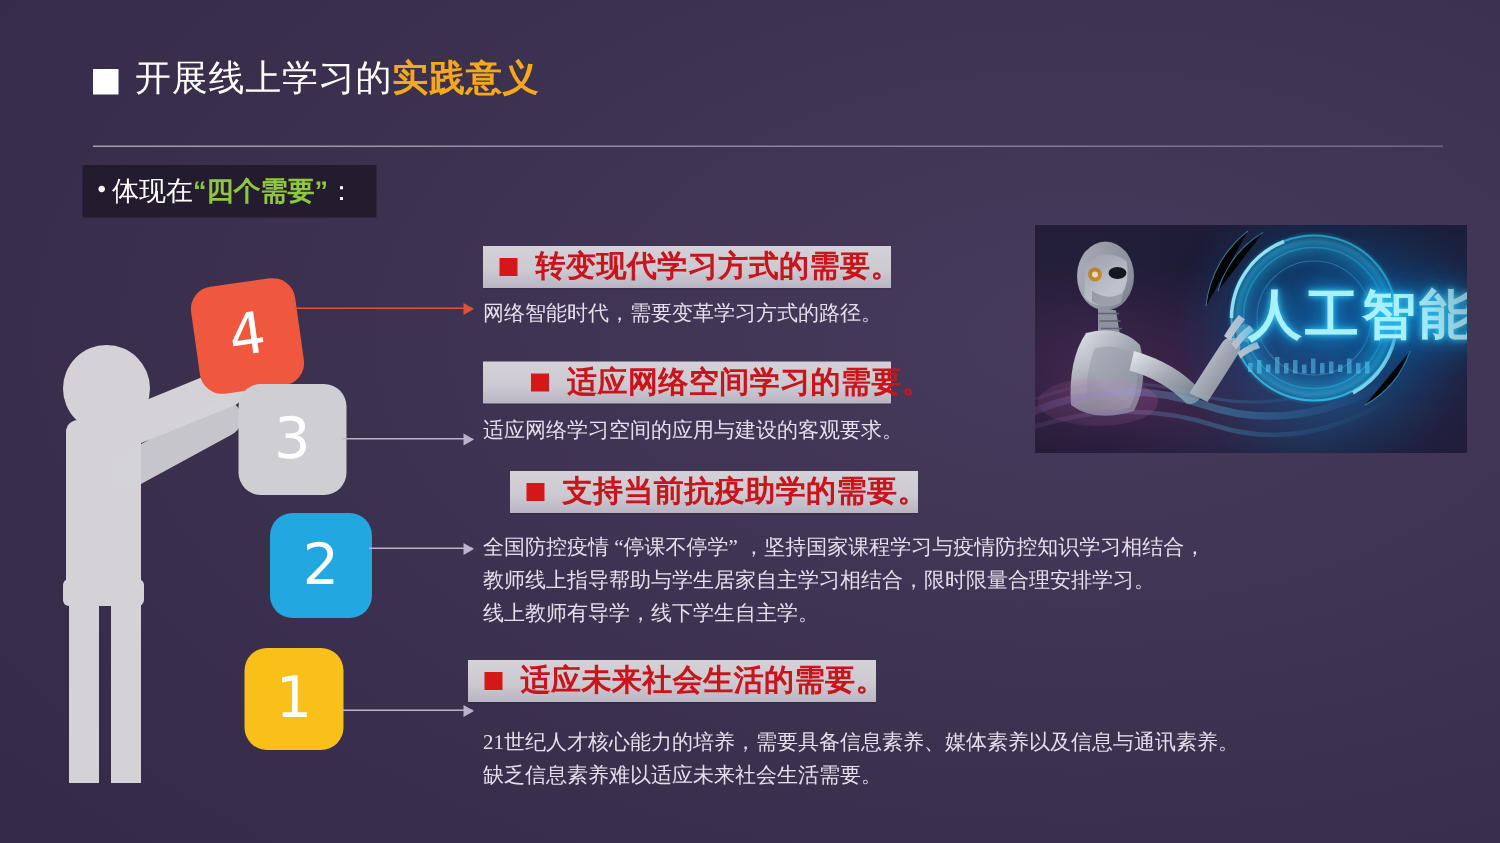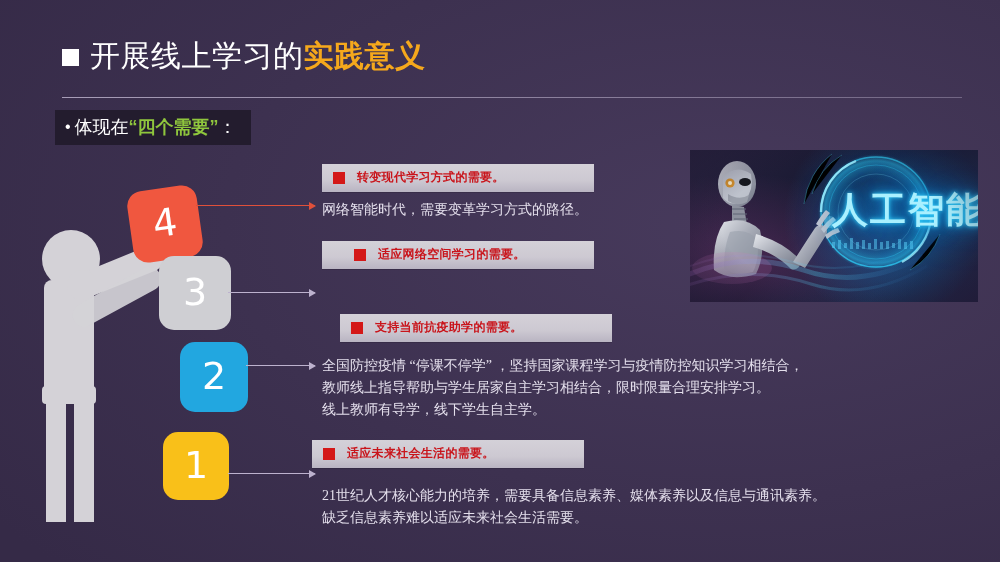--- a/index.html
+++ b/index.html
@@ -26,7 +26,7 @@
     margin-top:4px;
   }
   #title-text{
-    font-size:30px; line-height:1.05; white-space:nowrap;
+    font-size:24px; line-height:1.05; white-space:nowrap;
     letter-spacing:.5px;
   }
   #title-text .w{ color:#ffffff; font-weight:400; }

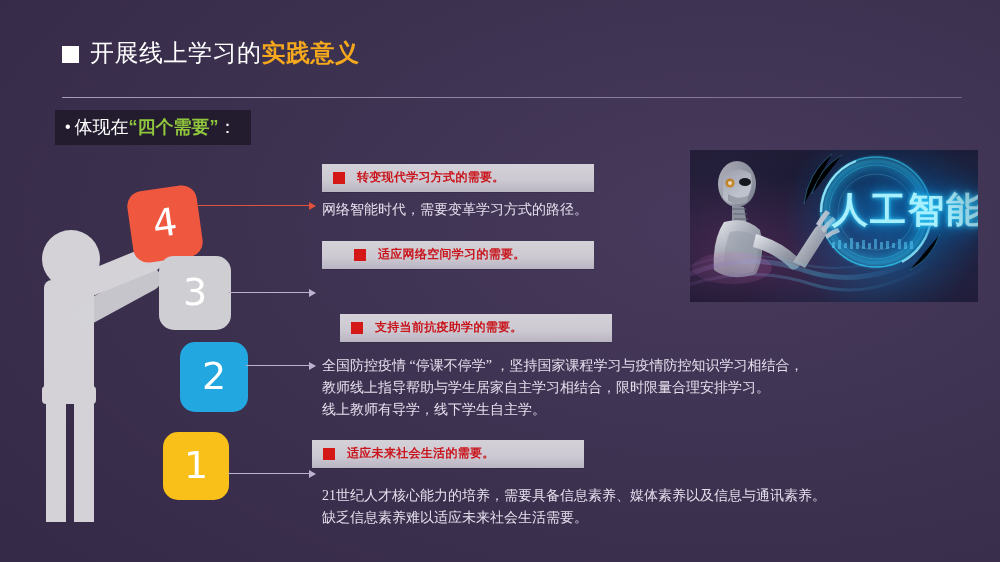--- a/index.html
+++ b/index.html
@@ -118,7 +118,7 @@
     width:12px; height:12px; background:#d41818; margin-right:12px; flex:0 0 auto;
   }
   .hbar .txt{
-    color:#c9141b; font-size:12px; font-weight:700; white-space:nowrap;
+    color:#c9141b; font-size:20px; font-weight:700; white-space:nowrap;
     letter-spacing:.3px;
   }
   #hbar1{ left:322px; top:164px; width:272px; }

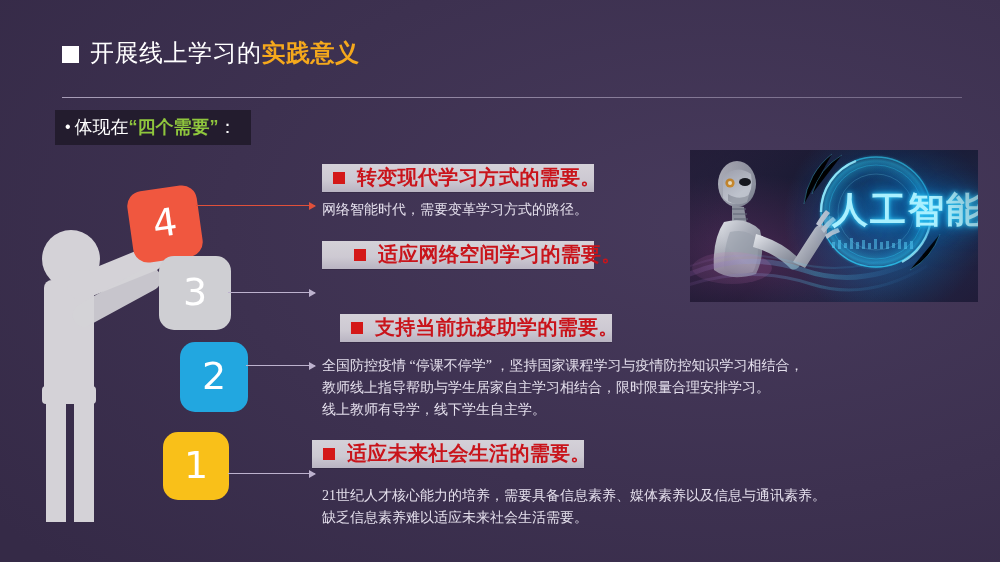--- a/index.html
+++ b/index.html
@@ -246,6 +246,9 @@
   <div class="hbar" id="hbar2">
     <span class="sq"></span>
     <span class="txt">适应网络空间学习的需要。</span>
+  </div>
+  <div class="body" id="body2">
+    <div>适应网络学习空间的应用与建设的客观要求。</div>
   </div>
 
   <div class="hbar" id="hbar3">

